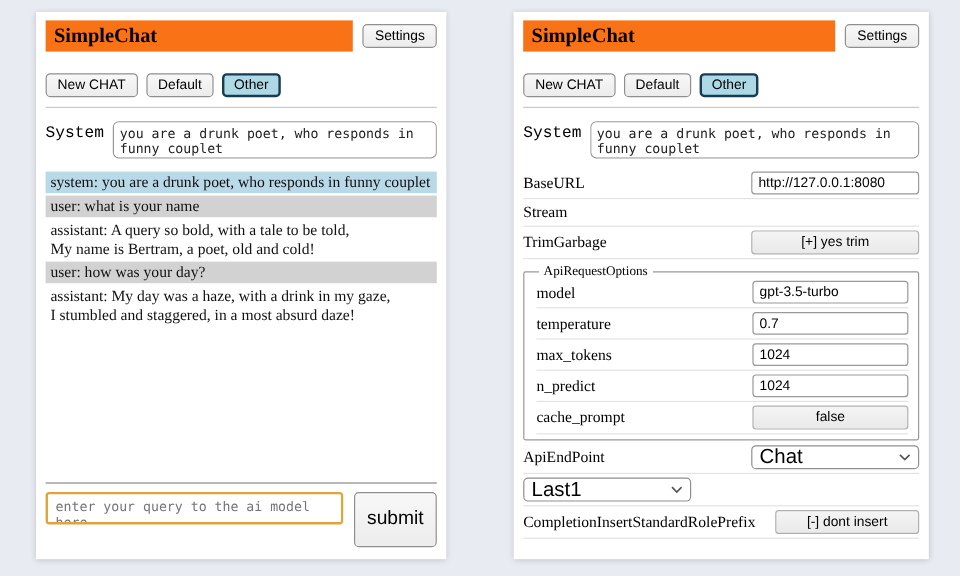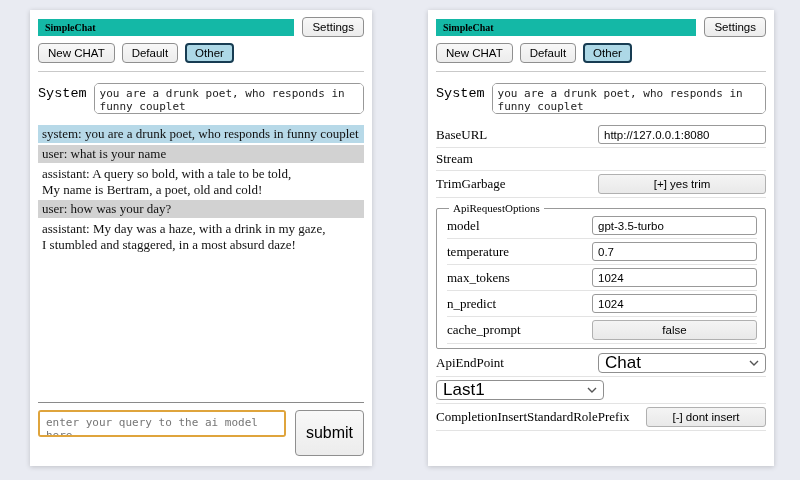--- a/index.html
+++ b/index.html
@@ -23,8 +23,8 @@
   
   .header { display:flex; align-items:center; gap:8px; }
   .title-bar {
-    flex:1; background:#14b8a6; color:#000;
-    font-weight:bold; font-size:10px; padding:3px 7px;
+    flex:1; background:#f97316; color:#000;
+    font-weight:bold; font-size:17px; padding:3px 7px;
   }
   .btn {
     font-family:"Liberation Sans", sans-serif;

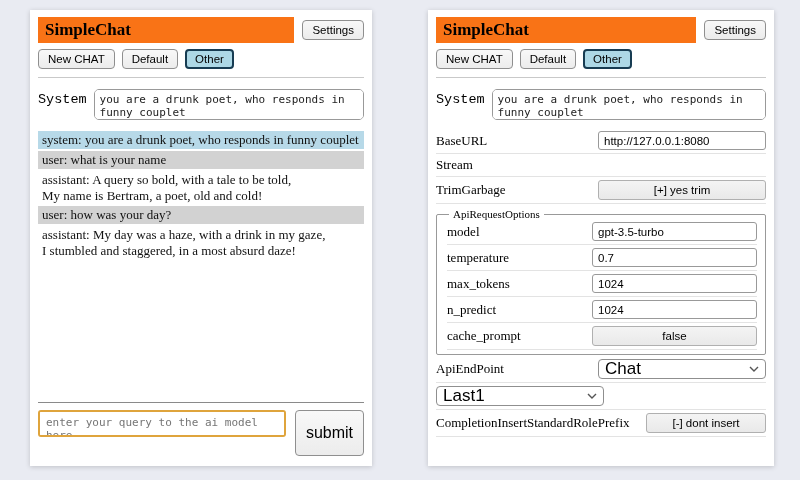--- a/index.html
+++ b/index.html
@@ -34,7 +34,7 @@
     padding:3px 9px; cursor:pointer; white-space:nowrap;
   }
   
-  .toolbar { display:flex; gap:7px; margin:6px 0 7px 0; }
+  .toolbar { display:flex; gap:7px; margin:18px 0 7px 0; }
   .btn.session-active {
     background:#add8e6;
     border:2px solid #173c52;

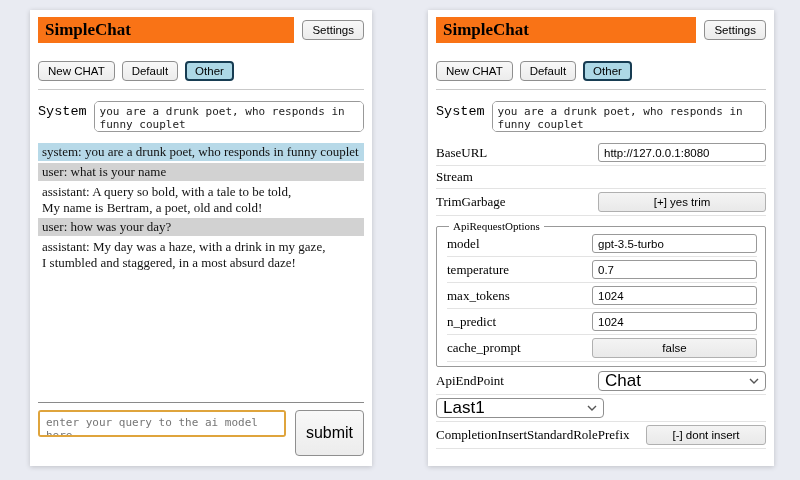--- a/index.html
+++ b/index.html
@@ -72,7 +72,7 @@
     border-bottom:1px solid #e3e3e3;
   }
   .srow .lbl { white-space:nowrap; }
-  .srow .ctrl { width:168px; flex:none; }
+  .srow .ctrl { width:140px; flex:none; }
   .srow.narrow-ctrl .ctrl { width:120px; }
   input.txt {
     width:100%; height:19px;

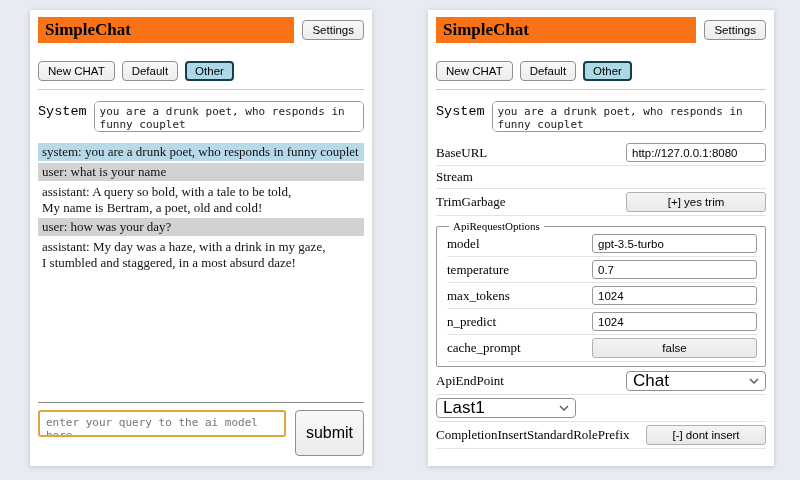--- a/index.html
+++ b/index.html
@@ -100,7 +100,7 @@
     margin:4px 0 2px 0; padding:0 8px 3px 10px;
   }
   fieldset.api-options legend { font-size:11px; padding:0 4px; margin-left:2px; }
-  fieldset.api-options .srow .ctrl { width:165px; }
+  fieldset.api-options .srow .ctrl { width:130px; }
 
   
   .spacer { flex:1; }

